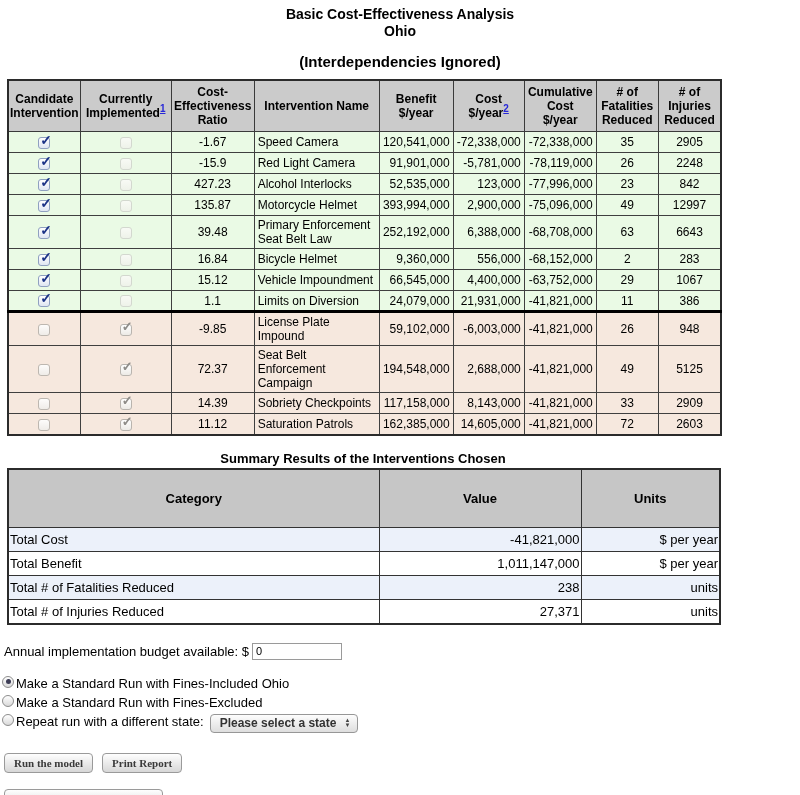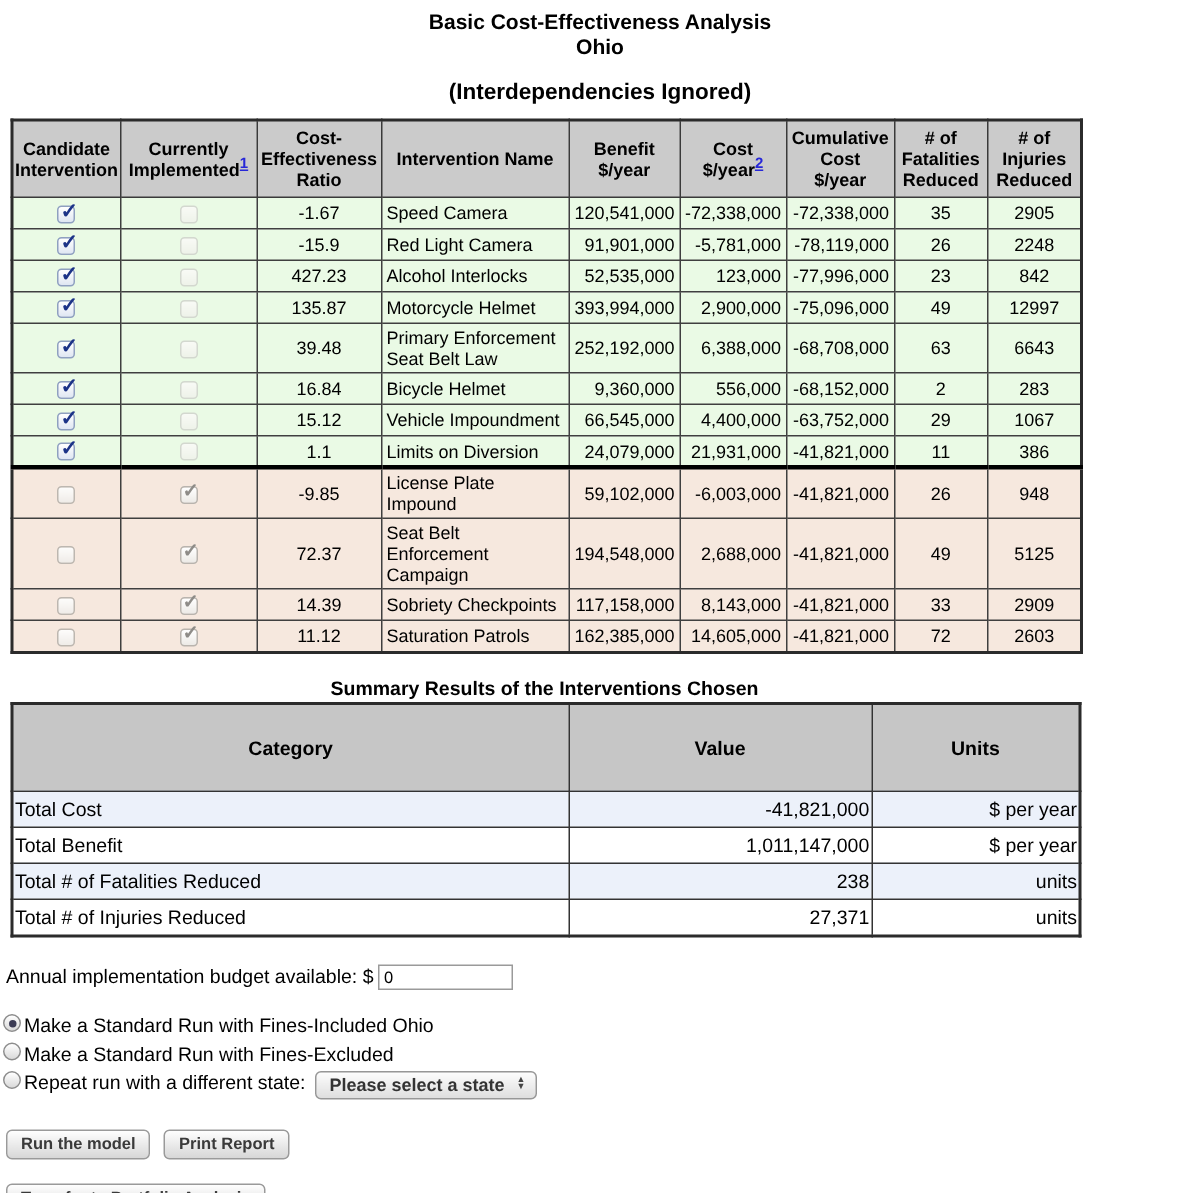--- a/index.html
+++ b/index.html
@@ -96,7 +96,7 @@
   button.mac {
     border: 1px solid #9a9a9a; border-radius: 4px;
     background: linear-gradient(#fefefe,#d7d7d7);
-    font-family: Liberation Sans, sans-serif;
+    font-family: Liberation Serif, serif;
     font-size: 11px; font-weight: bold; color: #3a3a3a;
     padding: 3px 9px; cursor: pointer;
   }

